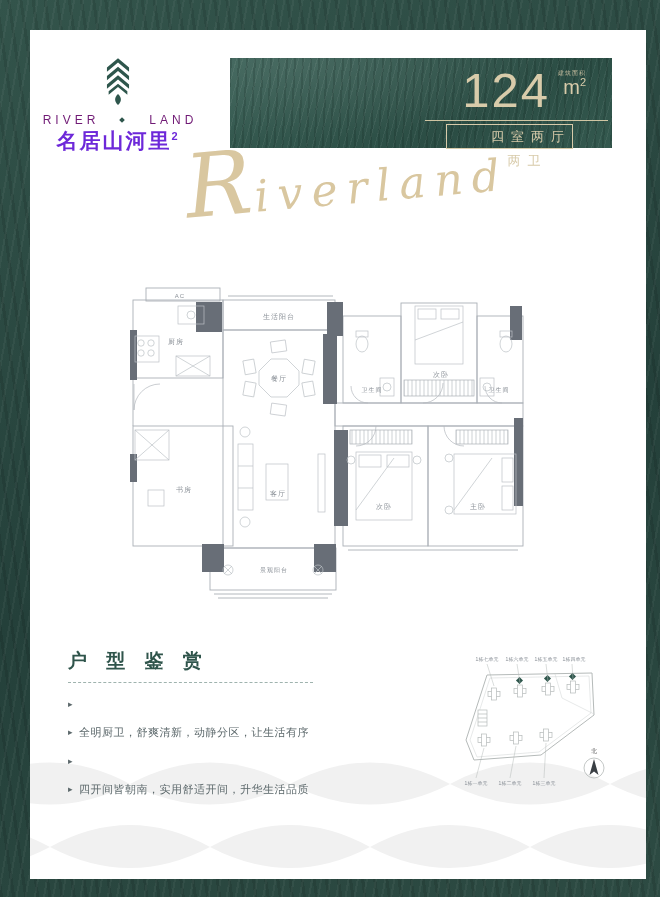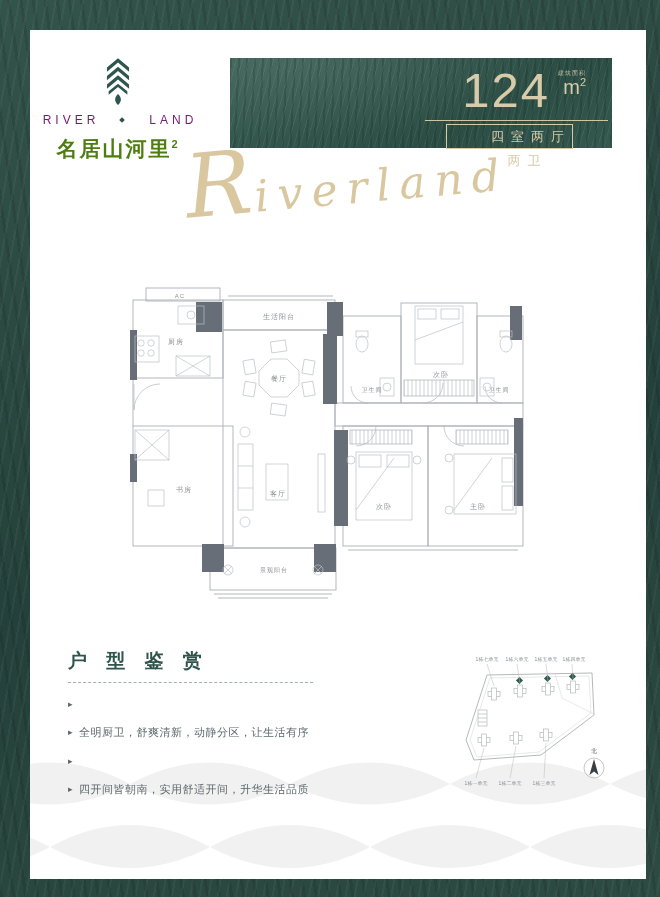--- a/index.html
+++ b/index.html
@@ -25,7 +25,7 @@
   .logo-en { margin-top:5px; display:flex; align-items:center; justify-content:center; gap:20px;
              color:#701a75; font-size:12px; letter-spacing:4px; font-weight:400; }
   .logo-en .word { padding-left:4px; }
-  .logo-cn { margin-top:8px; color:#4d7c0f; font-size:21px; font-weight:700; letter-spacing:2px; }
+  .logo-cn { margin-top:0; color:#6d28d9; font-size:21px; font-weight:700; letter-spacing:2px; }
   .logo-cn sup { font-size:11px; font-weight:700; }
 
   

